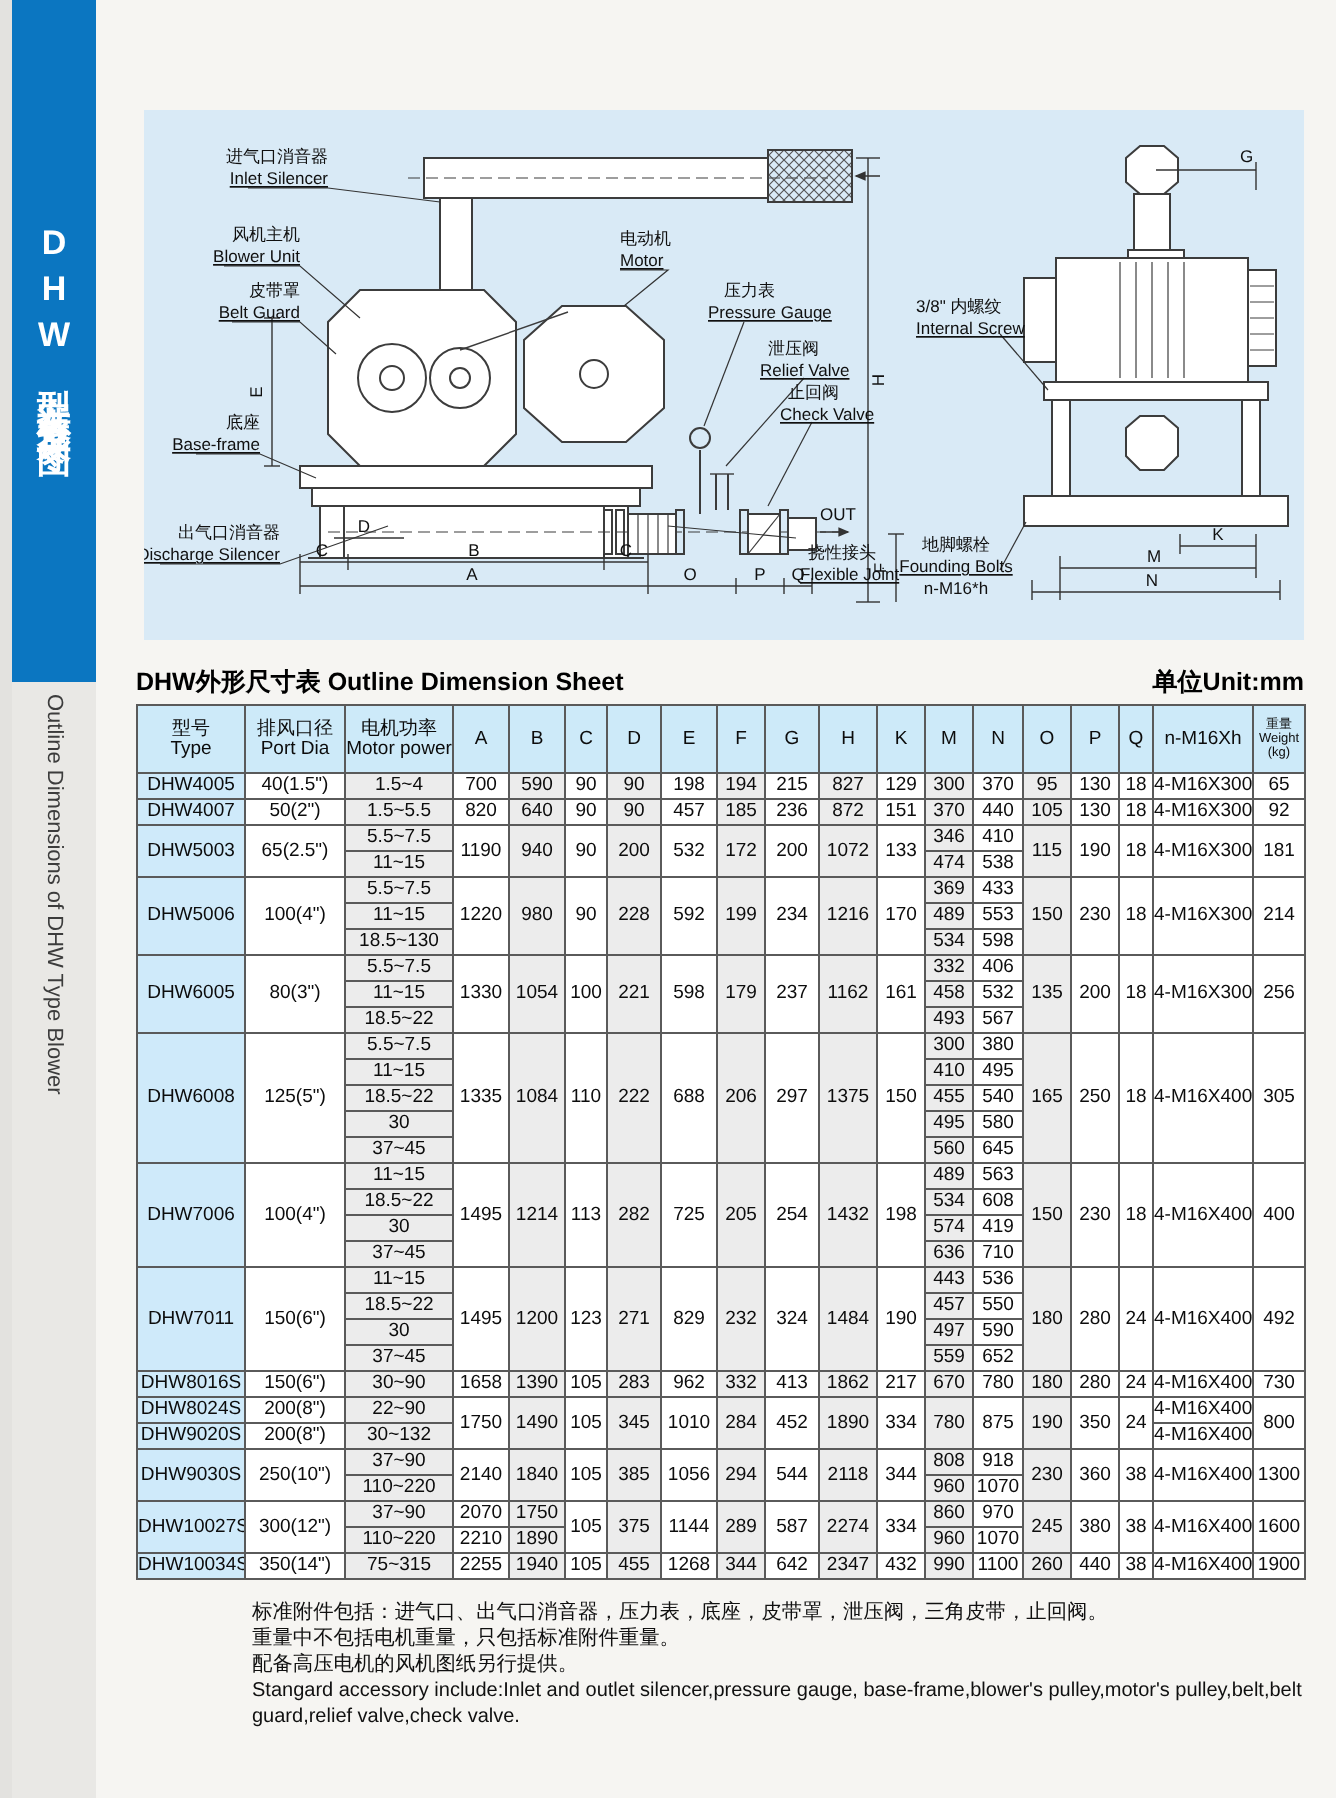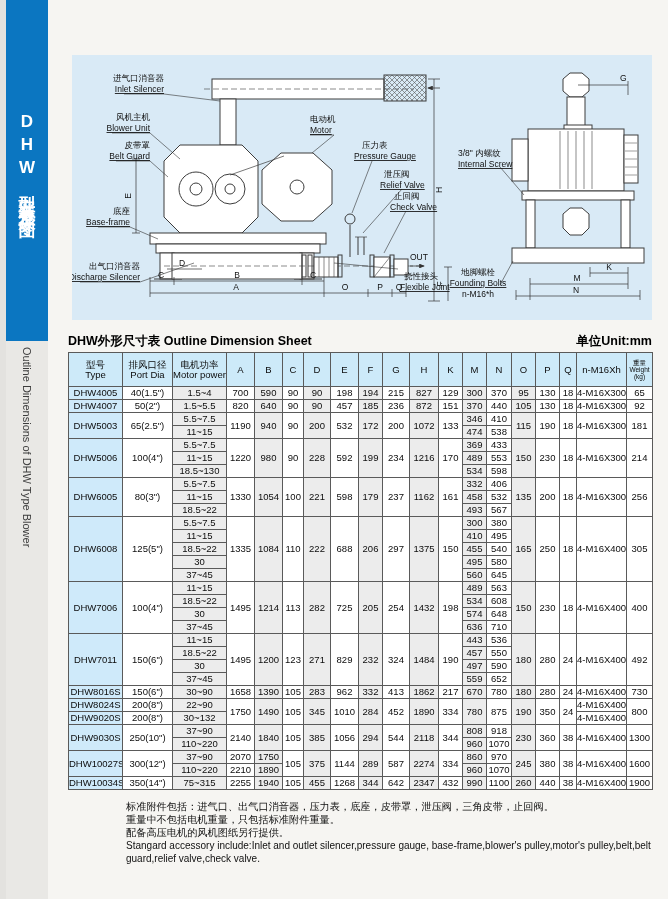--- a/index.html
+++ b/index.html
@@ -520,7 +520,7 @@
       <tr>
         <td class="pw">30</td>
         <td class="cg">574</td>
-        <td class="cw">648</td>
+        <td class="cw">419</td>
       </tr>
       <tr>
         <td class="pw">37~45</td>

